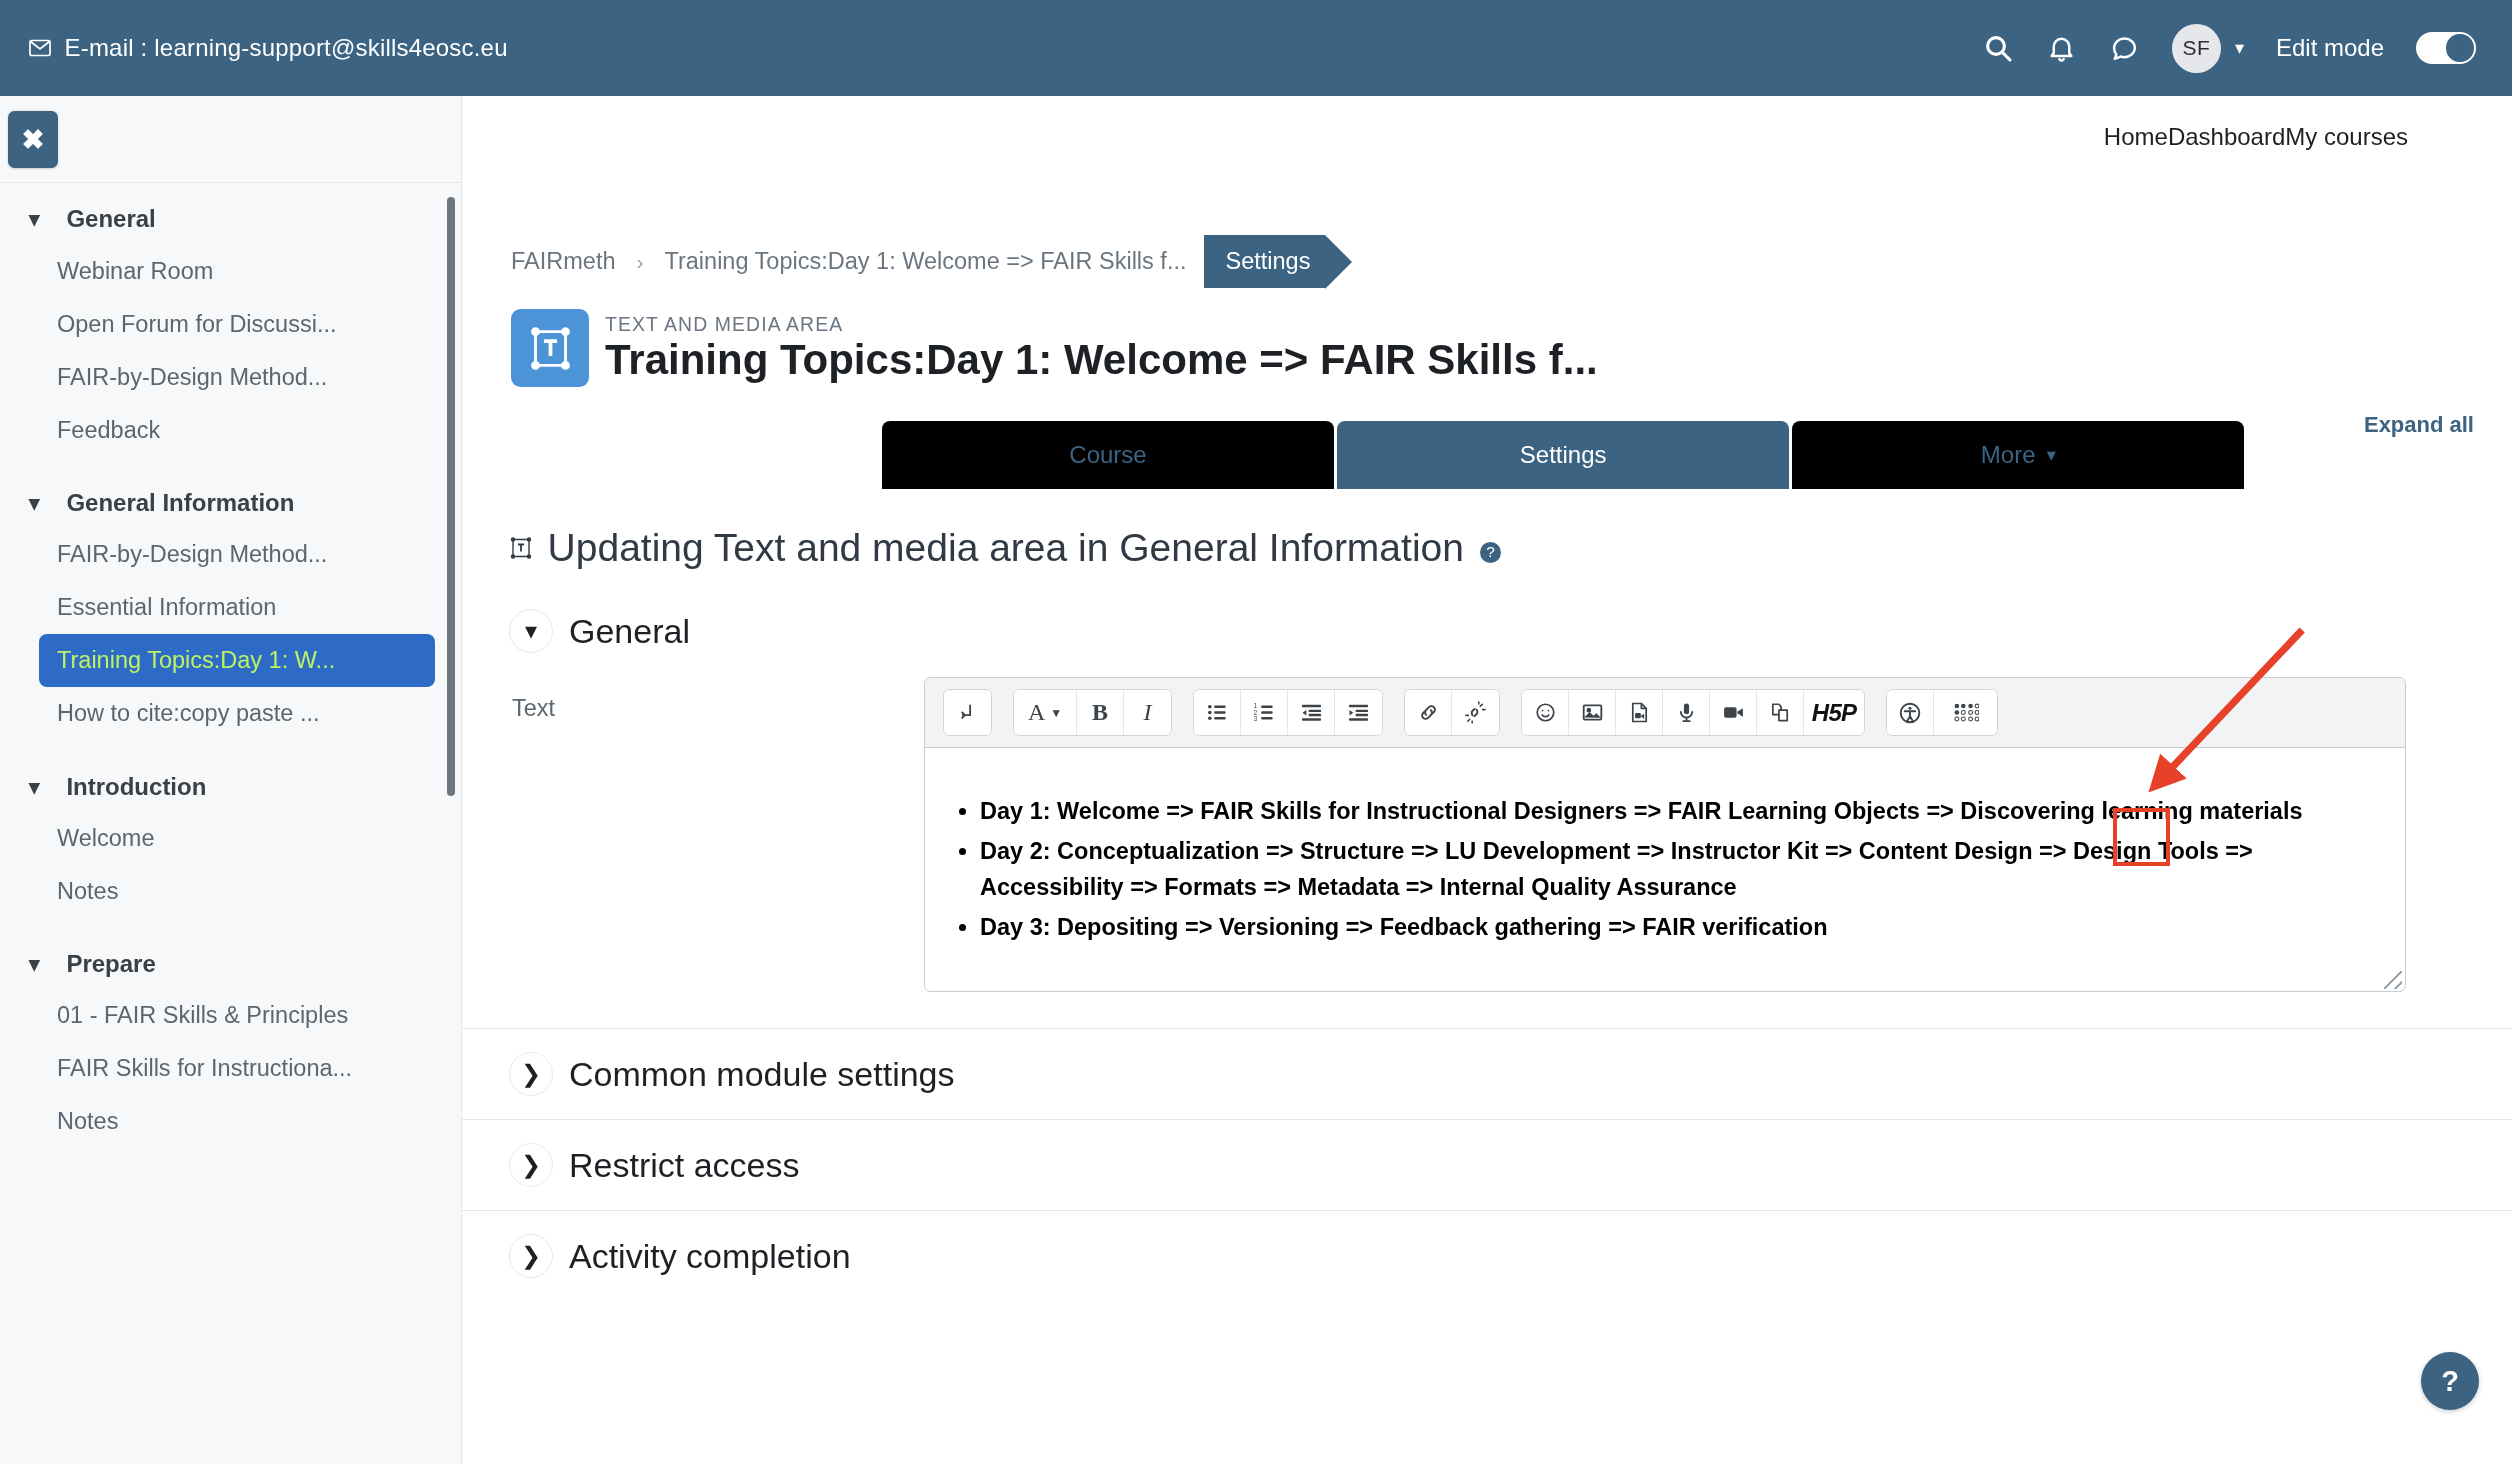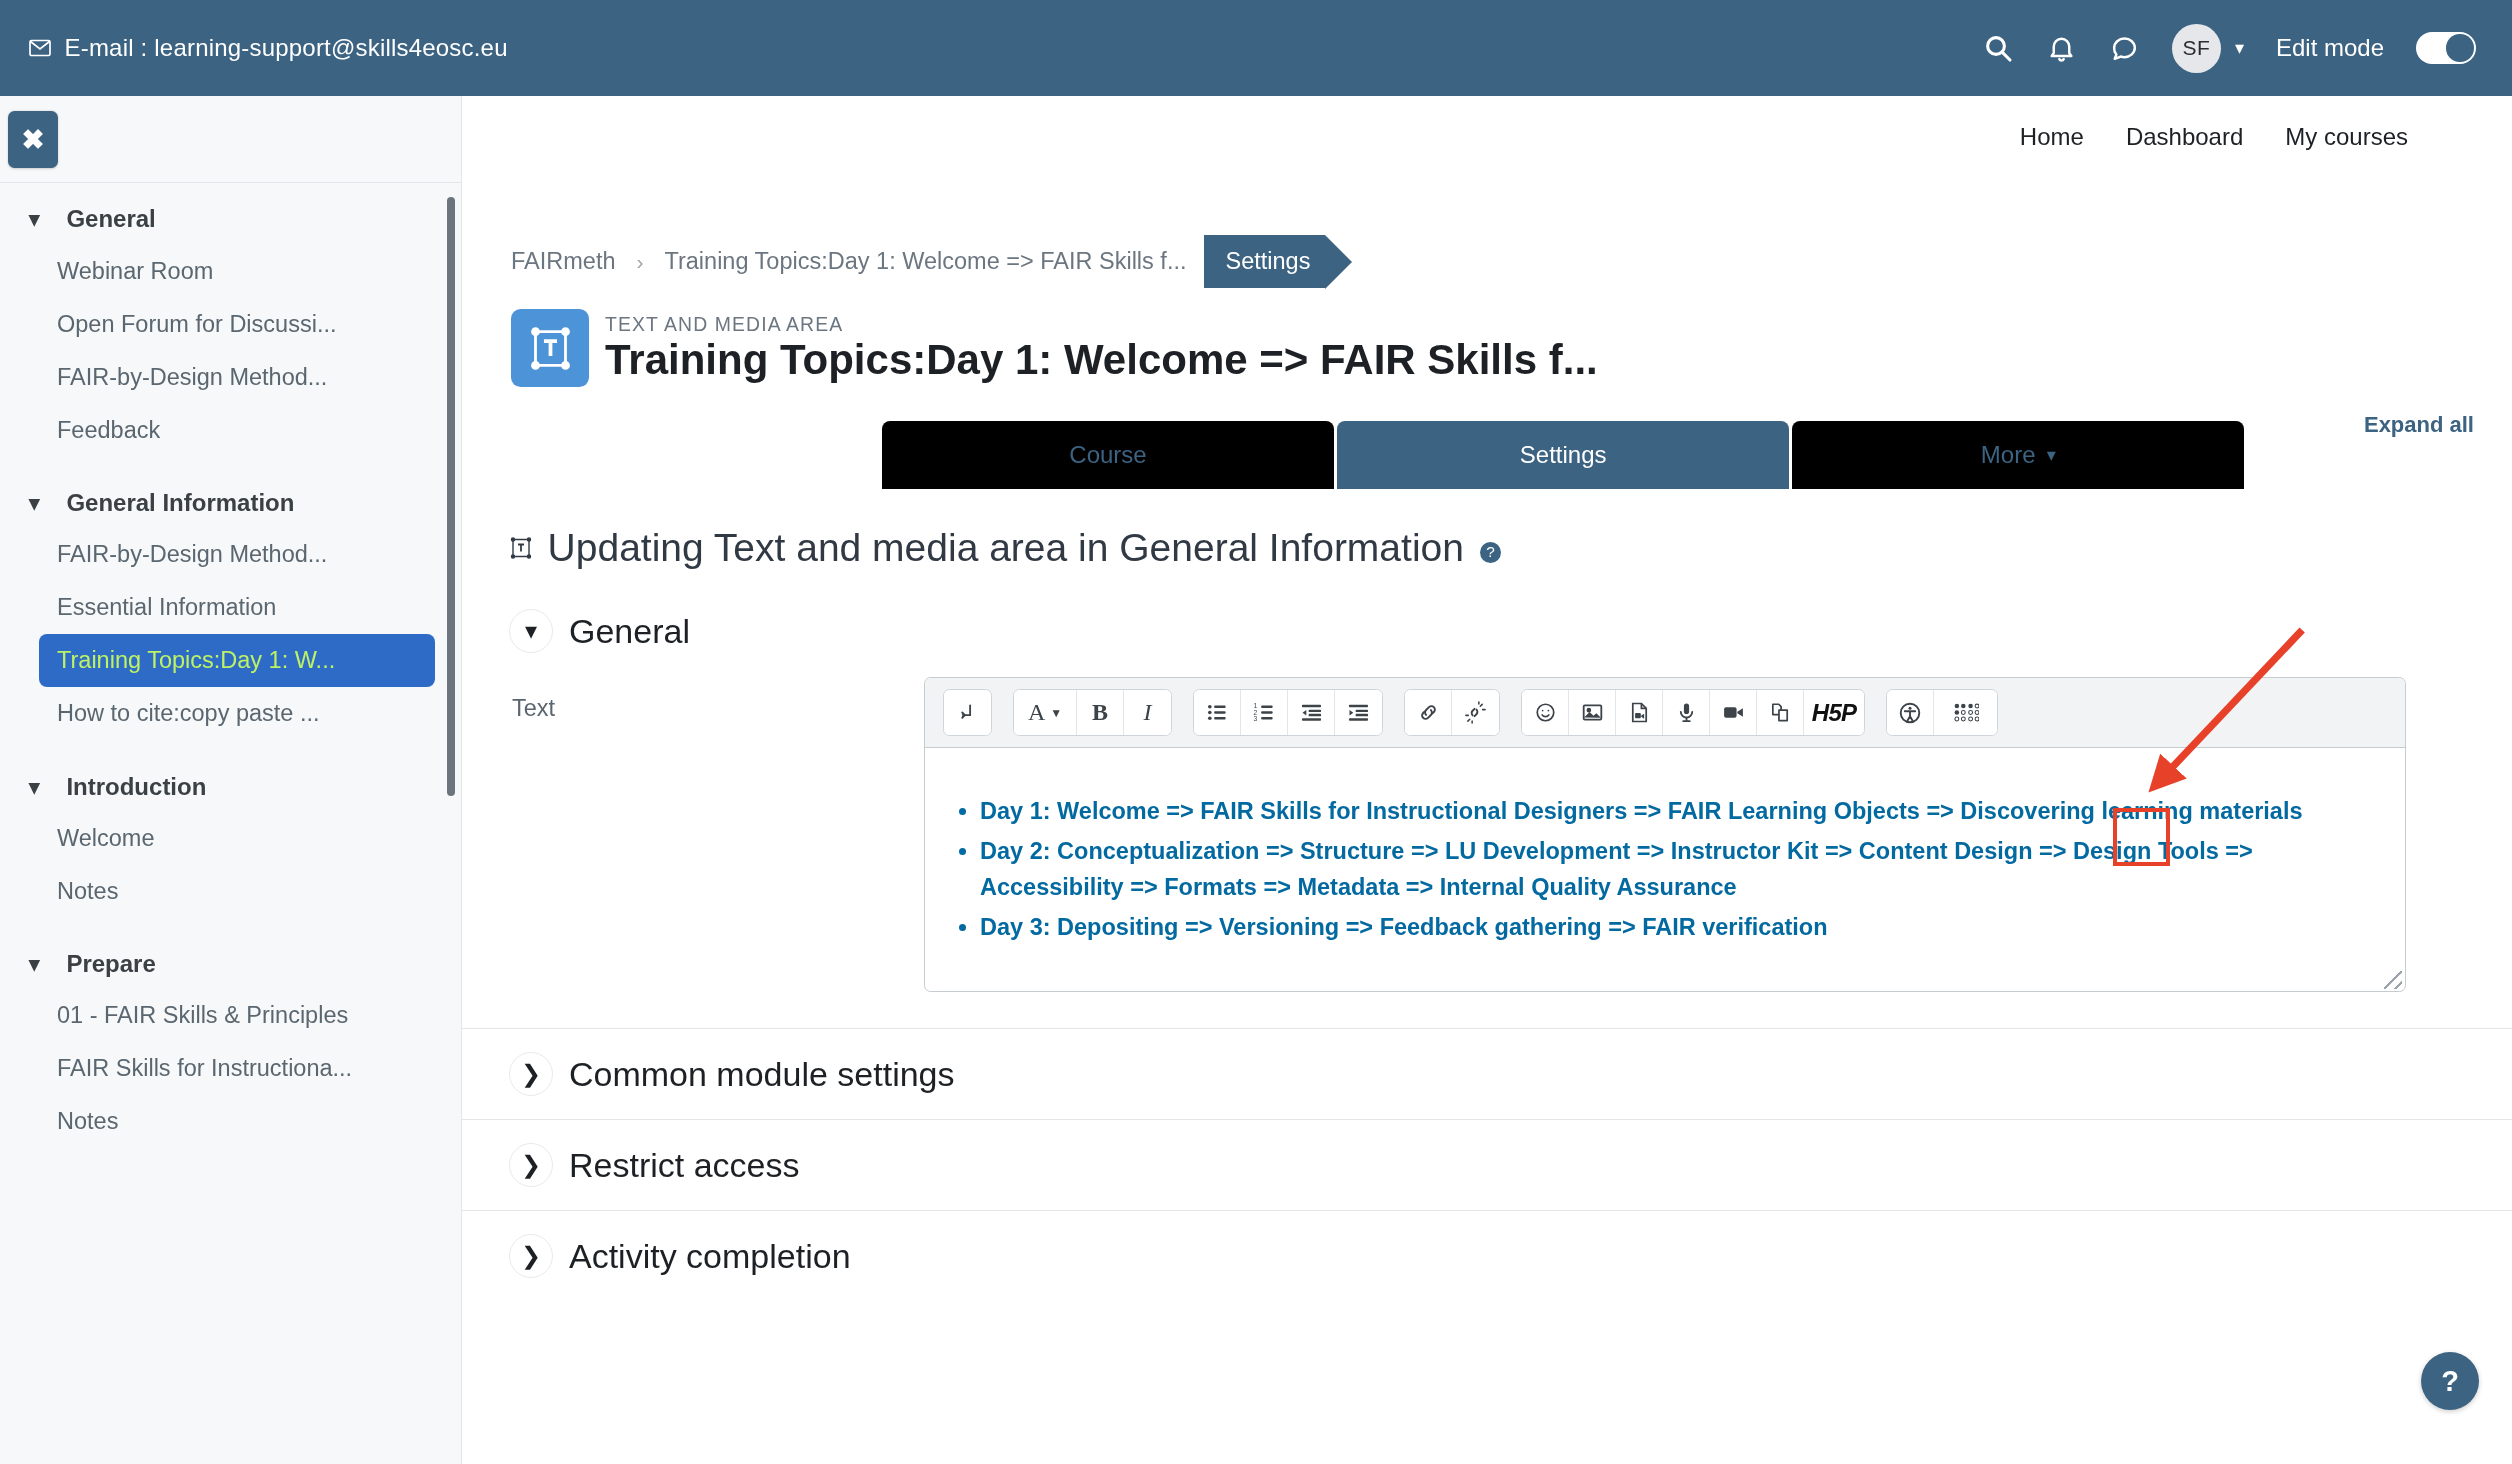--- a/index.html
+++ b/index.html
@@ -53,7 +53,7 @@
     position: absolute; top: 96px; left: 462px; width: 2051px; height: 81px;
     background: #ffffff;
     display: flex; align-items: center; justify-content: flex-end;
-    gap: 42px; padding-right: 105px;
+    padding-right: 105px;
     font-size: 24px; color: #1d2125;
   }
   .secondnav a { color: #1d2125; text-decoration: none; white-space: nowrap; }

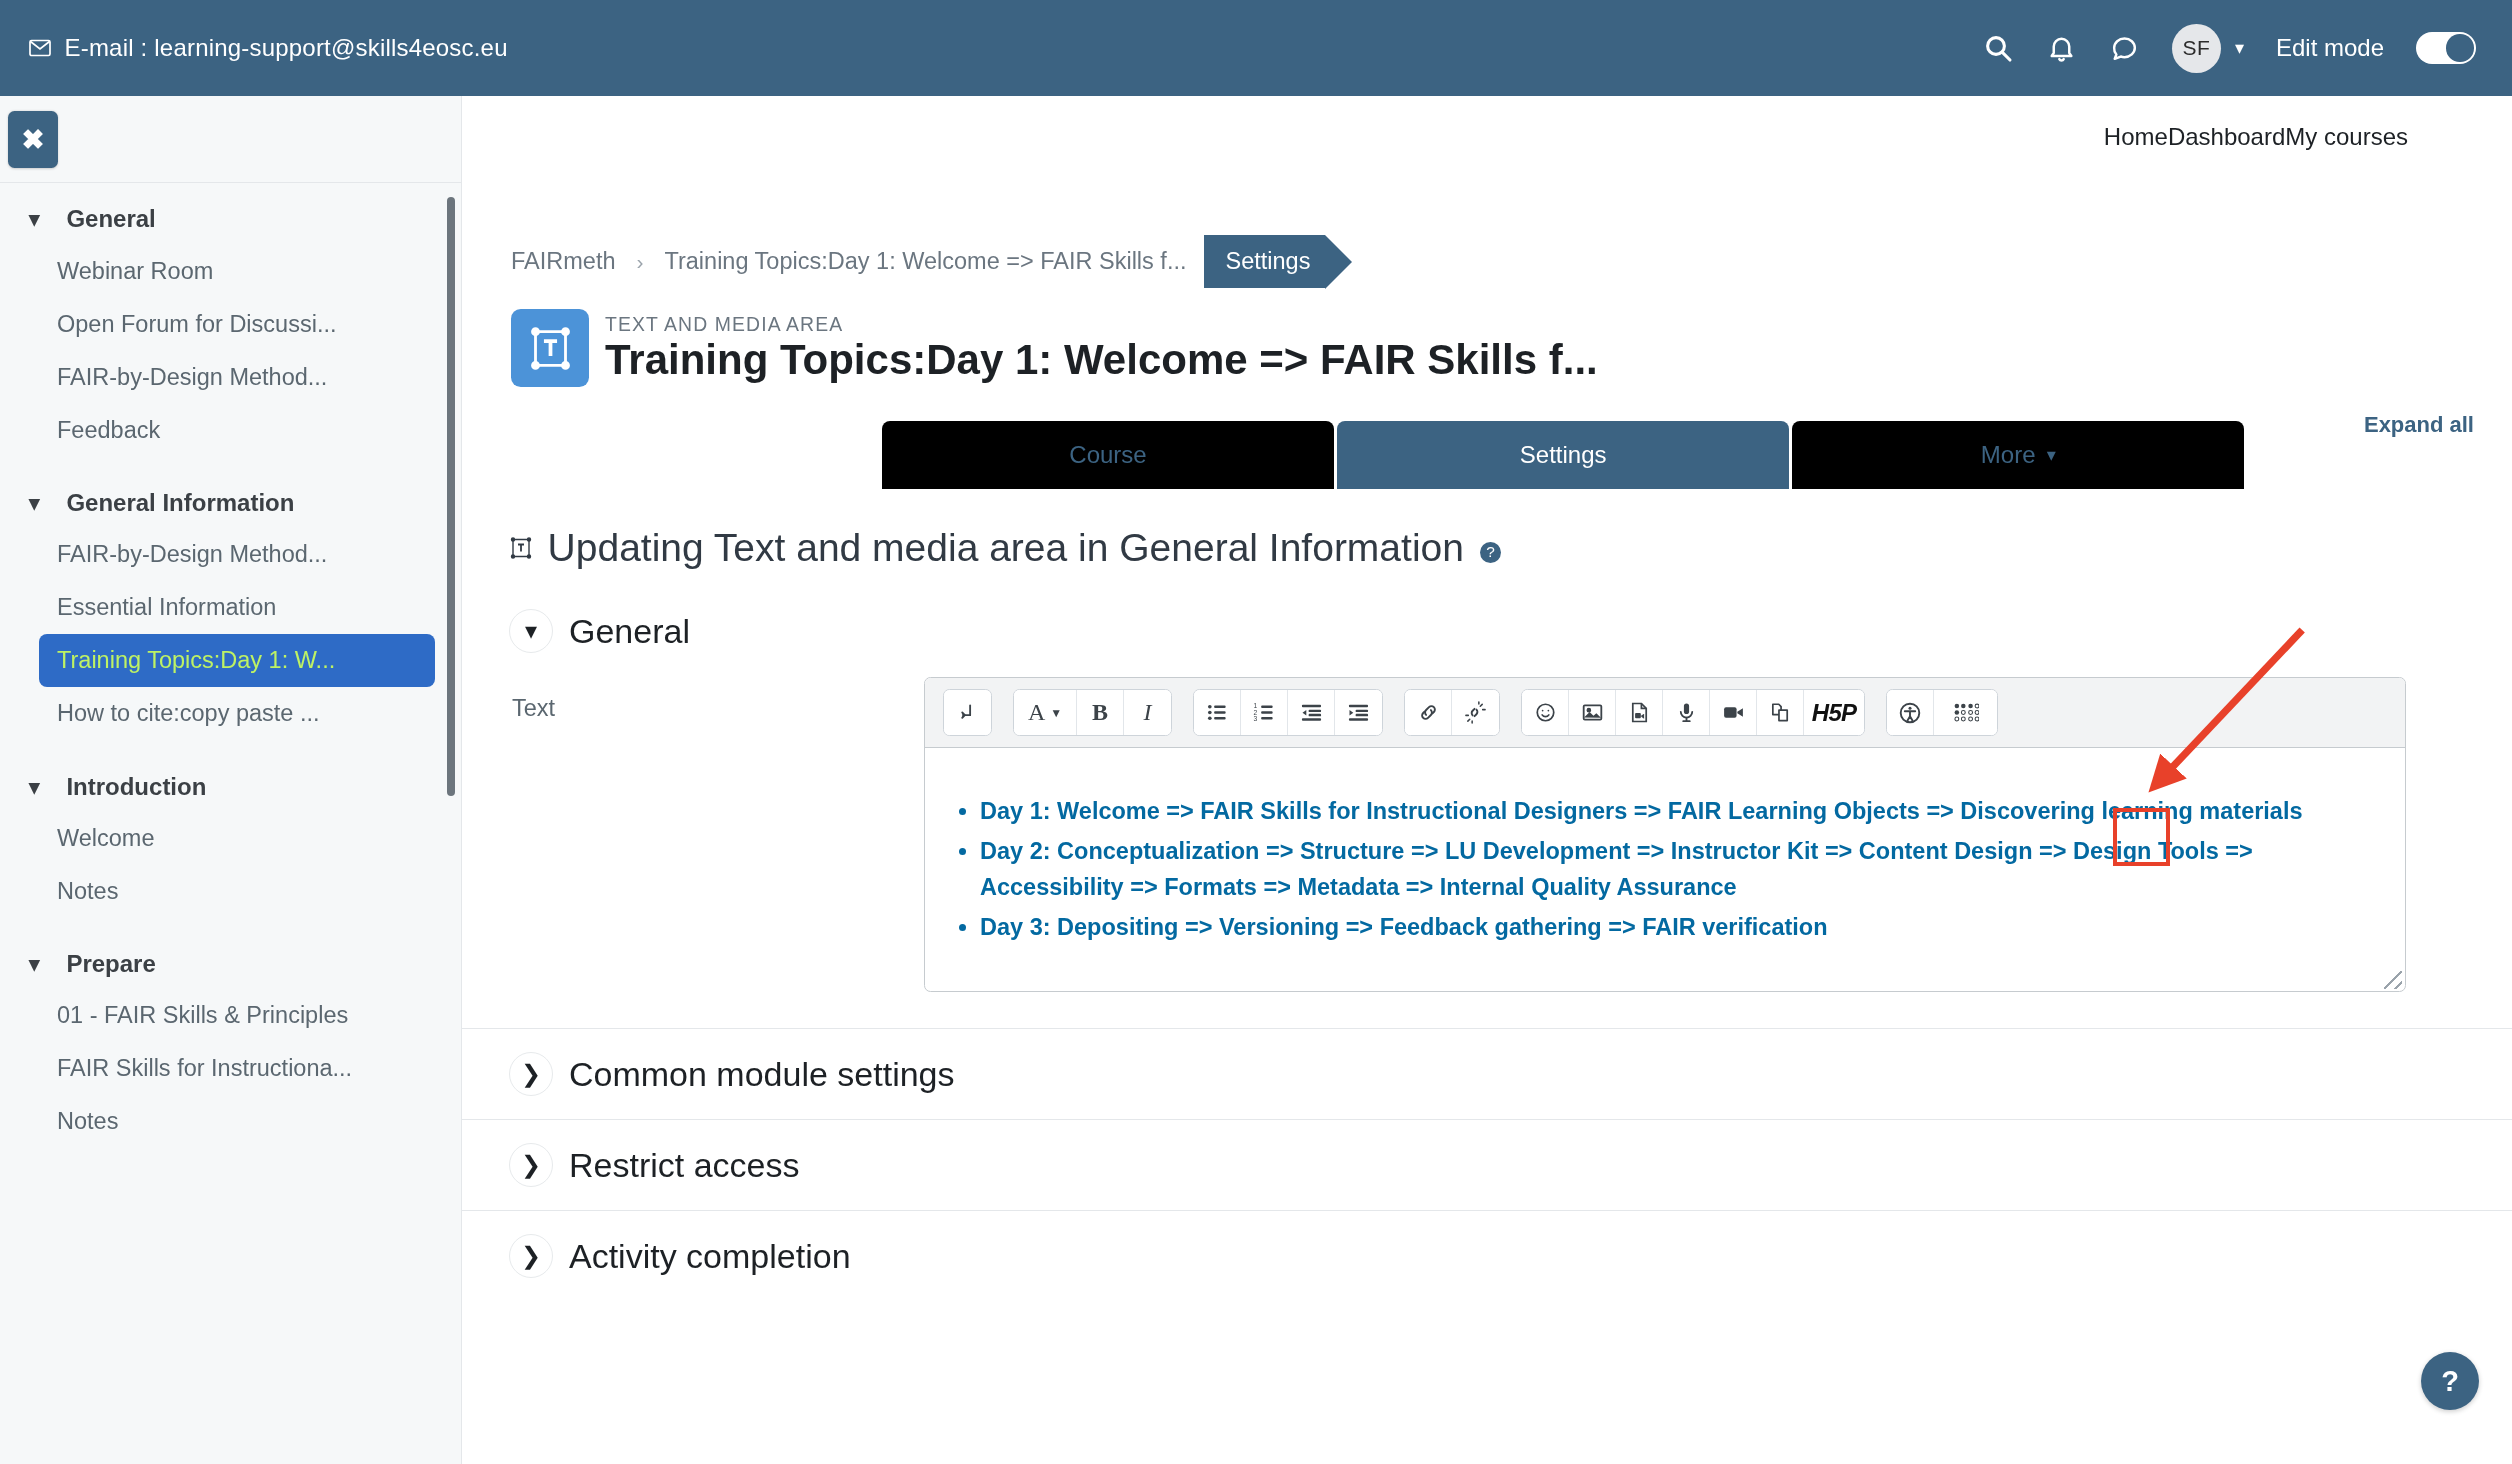--- a/index.html
+++ b/index.html
@@ -199,7 +199,7 @@
   .ed-p { font-size: 24px; font-weight: 700; color:#3b4348; margin: 0 0 11.3px 0; }
   .ed-list { margin: 21px 0 0 0; padding-left: 32px; }
   .ed-list li {
-    font-size: 23.5px; font-weight: 700; color:#0369a1;
+    font-size: 23.5px; font-weight: 700; color:#000000;
     line-height: 1.55; margin-bottom: 3.2px;
   }
   .resize-grip {

